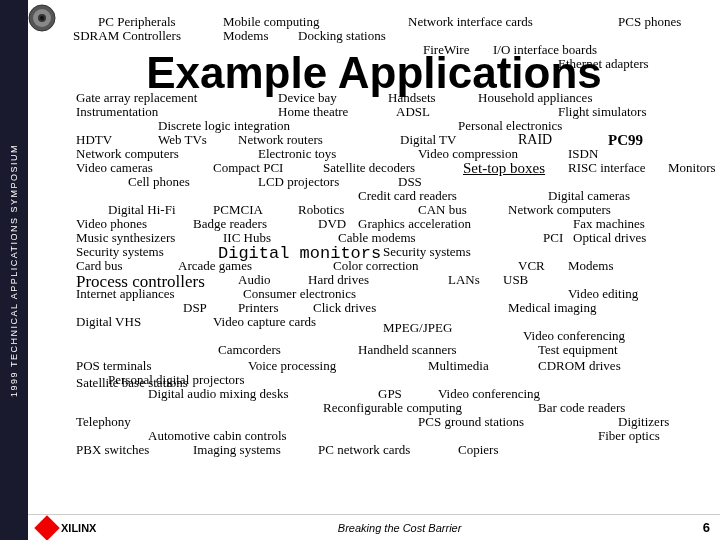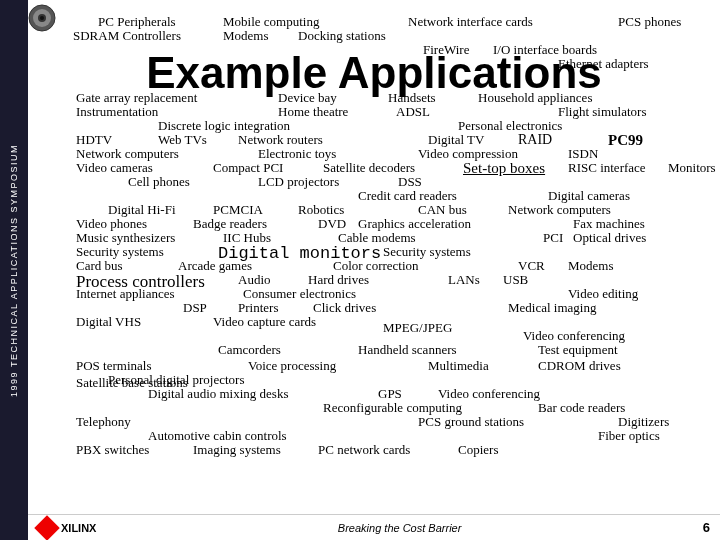--- a/index.html
+++ b/index.html
@@ -152,7 +152,7 @@
       <span class="item" style="top: 132px; left: 48px; font-size: 13px;">HDTV</span>
       <span class="item" style="top: 132px; left: 130px; font-size: 13px;">Web TVs</span>
       <span class="item" style="top: 132px; left: 210px; font-size: 13px;">Network routers</span>
-      <span class="item" style="top: 132px; left: 400px; font-size: 13px;">Digital TV</span>
+      <span class="item" style="top: 132px; left: 372px; font-size: 13px;">Digital TV</span>
       <span class="item" style="top: 132px; left: 490px; font-size: 14px;">RAID</span>
       <span class="item" style="top: 132px; left: 580px; font-size: 15px; font-weight: bold;">PC99</span>
       <span class="item" style="top: 146px; left: 48px; font-size: 13px;">Network computers</span>

